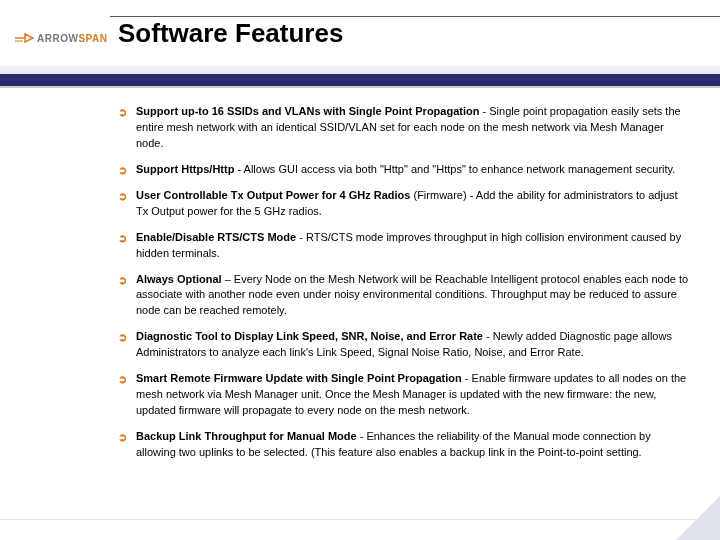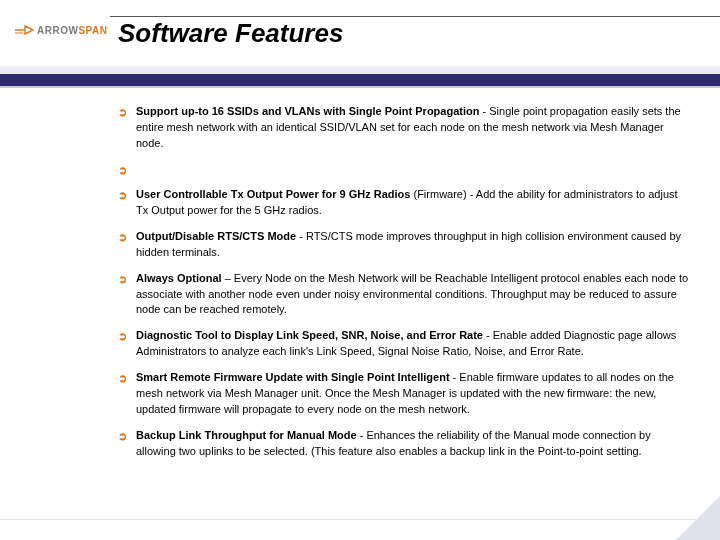--- a/index.html
+++ b/index.html
@@ -6,7 +6,7 @@
   html, body { width: 720px; height: 540px; font-family: Arial, Helvetica, sans-serif; background: #fff; }
   .slide { width: 720px; height: 540px; position: relative; padding: 0; }
   .header-area { position: relative; height: 66px; }
-  .logo { position: absolute; left: 14px; top: 24px; display: flex; align-items: center; gap: 3px; }
+  .logo { position: absolute; left: 14px; top: 32px; display: flex; align-items: center; gap: 3px; }
   .logo-arrow { width: 20px; height: 12px; position: relative; }
   .logo-arrow svg { display: block; }
   .logo-text { font-size: 10px; font-weight: 600; letter-spacing: 0.5px; }

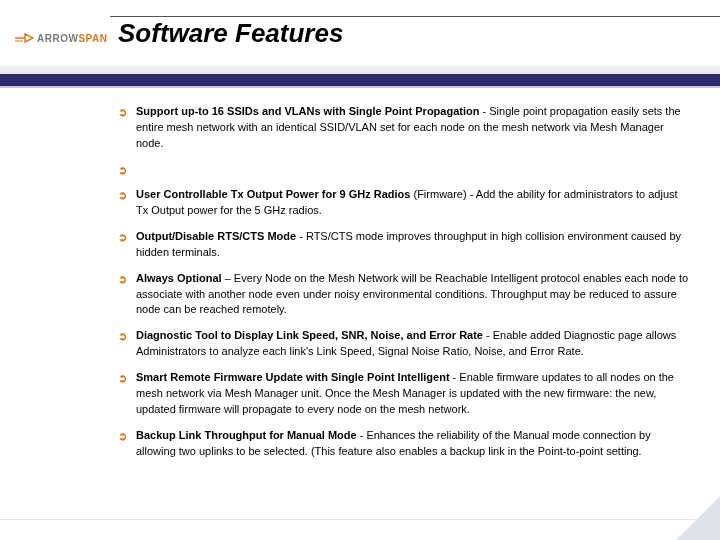--- a/index.html
+++ b/index.html
@@ -13,7 +13,7 @@
   .logo-text .g { color: #7a7a7a; }
   .logo-text .o { color: #d97a1f; }
   .top-rule { position: absolute; left: 110px; right: 0; top: 16px; border-top: 1px solid #555; }
-  .title { position: absolute; left: 118px; top: 18px; font-size: 26px; font-weight: 700; font-style: italic; color: #000; }
+  .title { position: absolute; left: 118px; top: 18px; font-size: 26px; font-weight: 700; color: #000; }
   .band { position: absolute; left: 0; right: 0; top: 66px; height: 22px; background: linear-gradient(#f0f2f6 0%, #e6e8ee 38%, #2b2a6f 38%, #2b2a6f 100%); }
   .band::after { content:""; position:absolute; left:0; right:0; bottom:0; height:2px; background:#c9c9c9; }
   .content { position: absolute; left: 118px; right: 30px; top: 104px; }

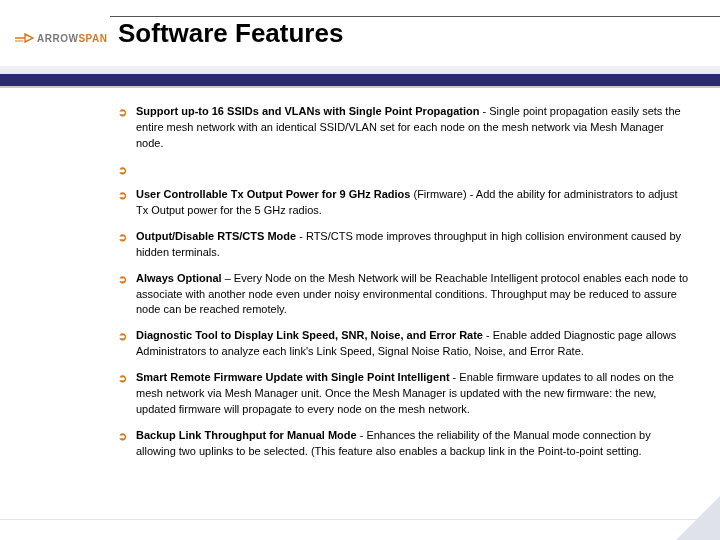--- a/index.html
+++ b/index.html
@@ -52,6 +52,7 @@
         </li>
       <li>
           <span class="bullet">➲</span>
+          <span class="item-text"><b>Support Https/Http</b><span> - </span><span>Allows GUI access via both "Http" and "Https" to enhance network management security.</span></span>
         </li>
       <li>
           <span class="bullet">➲</span>

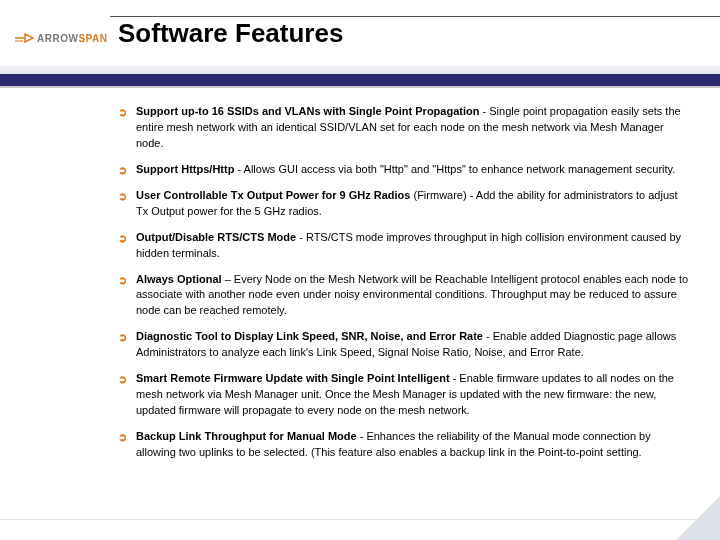--- a/index.html
+++ b/index.html
@@ -56,7 +56,7 @@
         </li>
       <li>
           <span class="bullet">➲</span>
-          <span class="item-text"><b>User Controllable Tx Output Power for 9 GHz Radios</b><span> (Firmware) - </span><span>Add the ability for administrators to adjust Tx Output power for the 5 GHz radios.</span></span>
+          <span class="item-text"><b>User Controllable Tx Output Power for 4 GHz Radios</b><span> (Firmware) - </span><span>Add the ability for administrators to adjust Tx Output power for the 5 GHz radios.</span></span>
         </li>
       <li>
           <span class="bullet">➲</span>

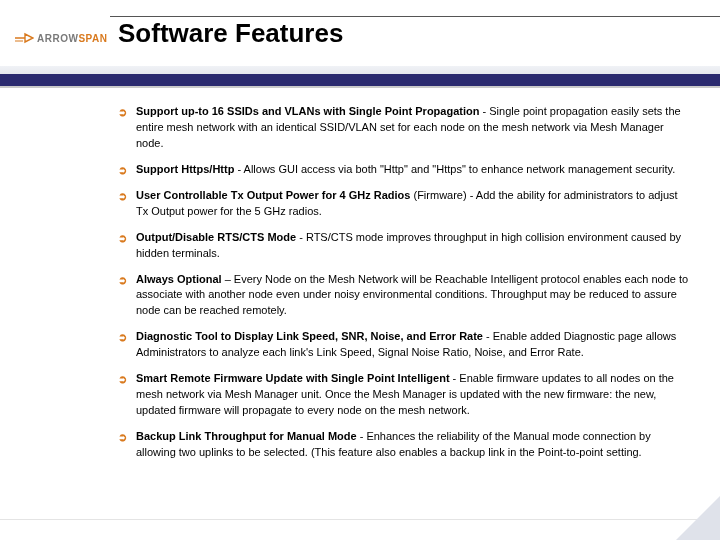--- a/index.html
+++ b/index.html
@@ -60,7 +60,7 @@
         </li>
       <li>
           <span class="bullet">➲</span>
-          <span class="item-text"><b>Output/Disable RTS/CTS Mode</b><span> - </span><span>RTS/CTS mode improves throughput in high collision environment caused by hidden terminals.</span></span>
+          <span class="item-text"><b>Enable/Disable RTS/CTS Mode</b><span> - </span><span>RTS/CTS mode improves throughput in high collision environment caused by hidden terminals.</span></span>
         </li>
       <li>
           <span class="bullet">➲</span>

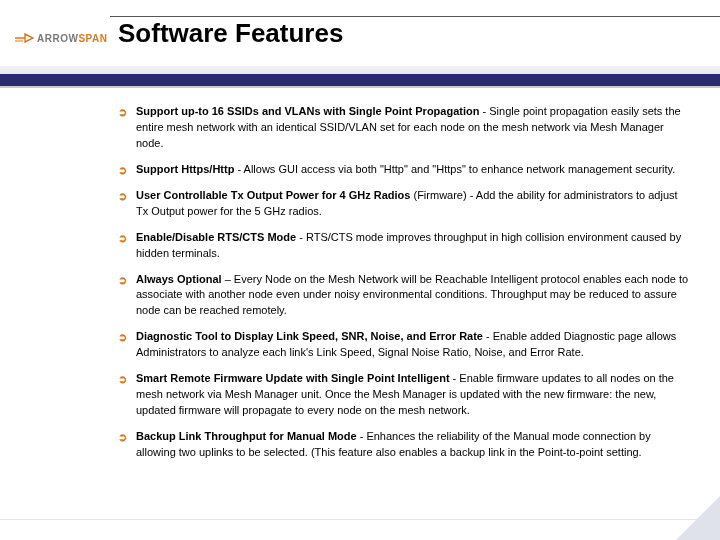--- a/index.html
+++ b/index.html
@@ -68,7 +68,7 @@
         </li>
       <li>
           <span class="bullet">➲</span>
-          <span class="item-text"><b>Diagnostic Tool to Display Link Speed, SNR, Noise,  and Error Rate</b><span> - </span><span>Enable added Diagnostic page allows Administrators to analyze each link's Link Speed, Signal Noise Ratio, Noise, and Error Rate.</span></span>
+          <span class="item-text"><b>Diagnostic Tool to Display Link Speed, SNR, Noise,  and Error Rate</b><span> - </span><span>Newly added Diagnostic page allows Administrators to analyze each link's Link Speed, Signal Noise Ratio, Noise, and Error Rate.</span></span>
         </li>
       <li>
           <span class="bullet">➲</span>

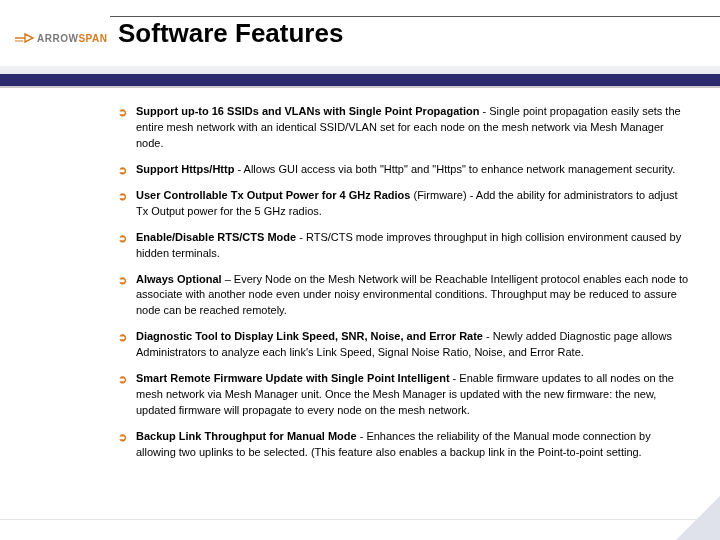--- a/index.html
+++ b/index.html
@@ -72,7 +72,7 @@
         </li>
       <li>
           <span class="bullet">➲</span>
-          <span class="item-text"><b>Smart Remote Firmware Update with Single Point Intelligent</b><span> - </span><span>Enable firmware updates to all nodes on the mesh network via Mesh Manager unit. Once the Mesh Manager is updated with the new firmware: the new, updated firmware will propagate to every node on the mesh network.</span></span>
+          <span class="item-text"><b>Smart Remote Firmware Update with Single Point Propagation</b><span> - </span><span>Enable firmware updates to all nodes on the mesh network via Mesh Manager unit. Once the Mesh Manager is updated with the new firmware: the new, updated firmware will propagate to every node on the mesh network.</span></span>
         </li>
       <li>
           <span class="bullet">➲</span>

